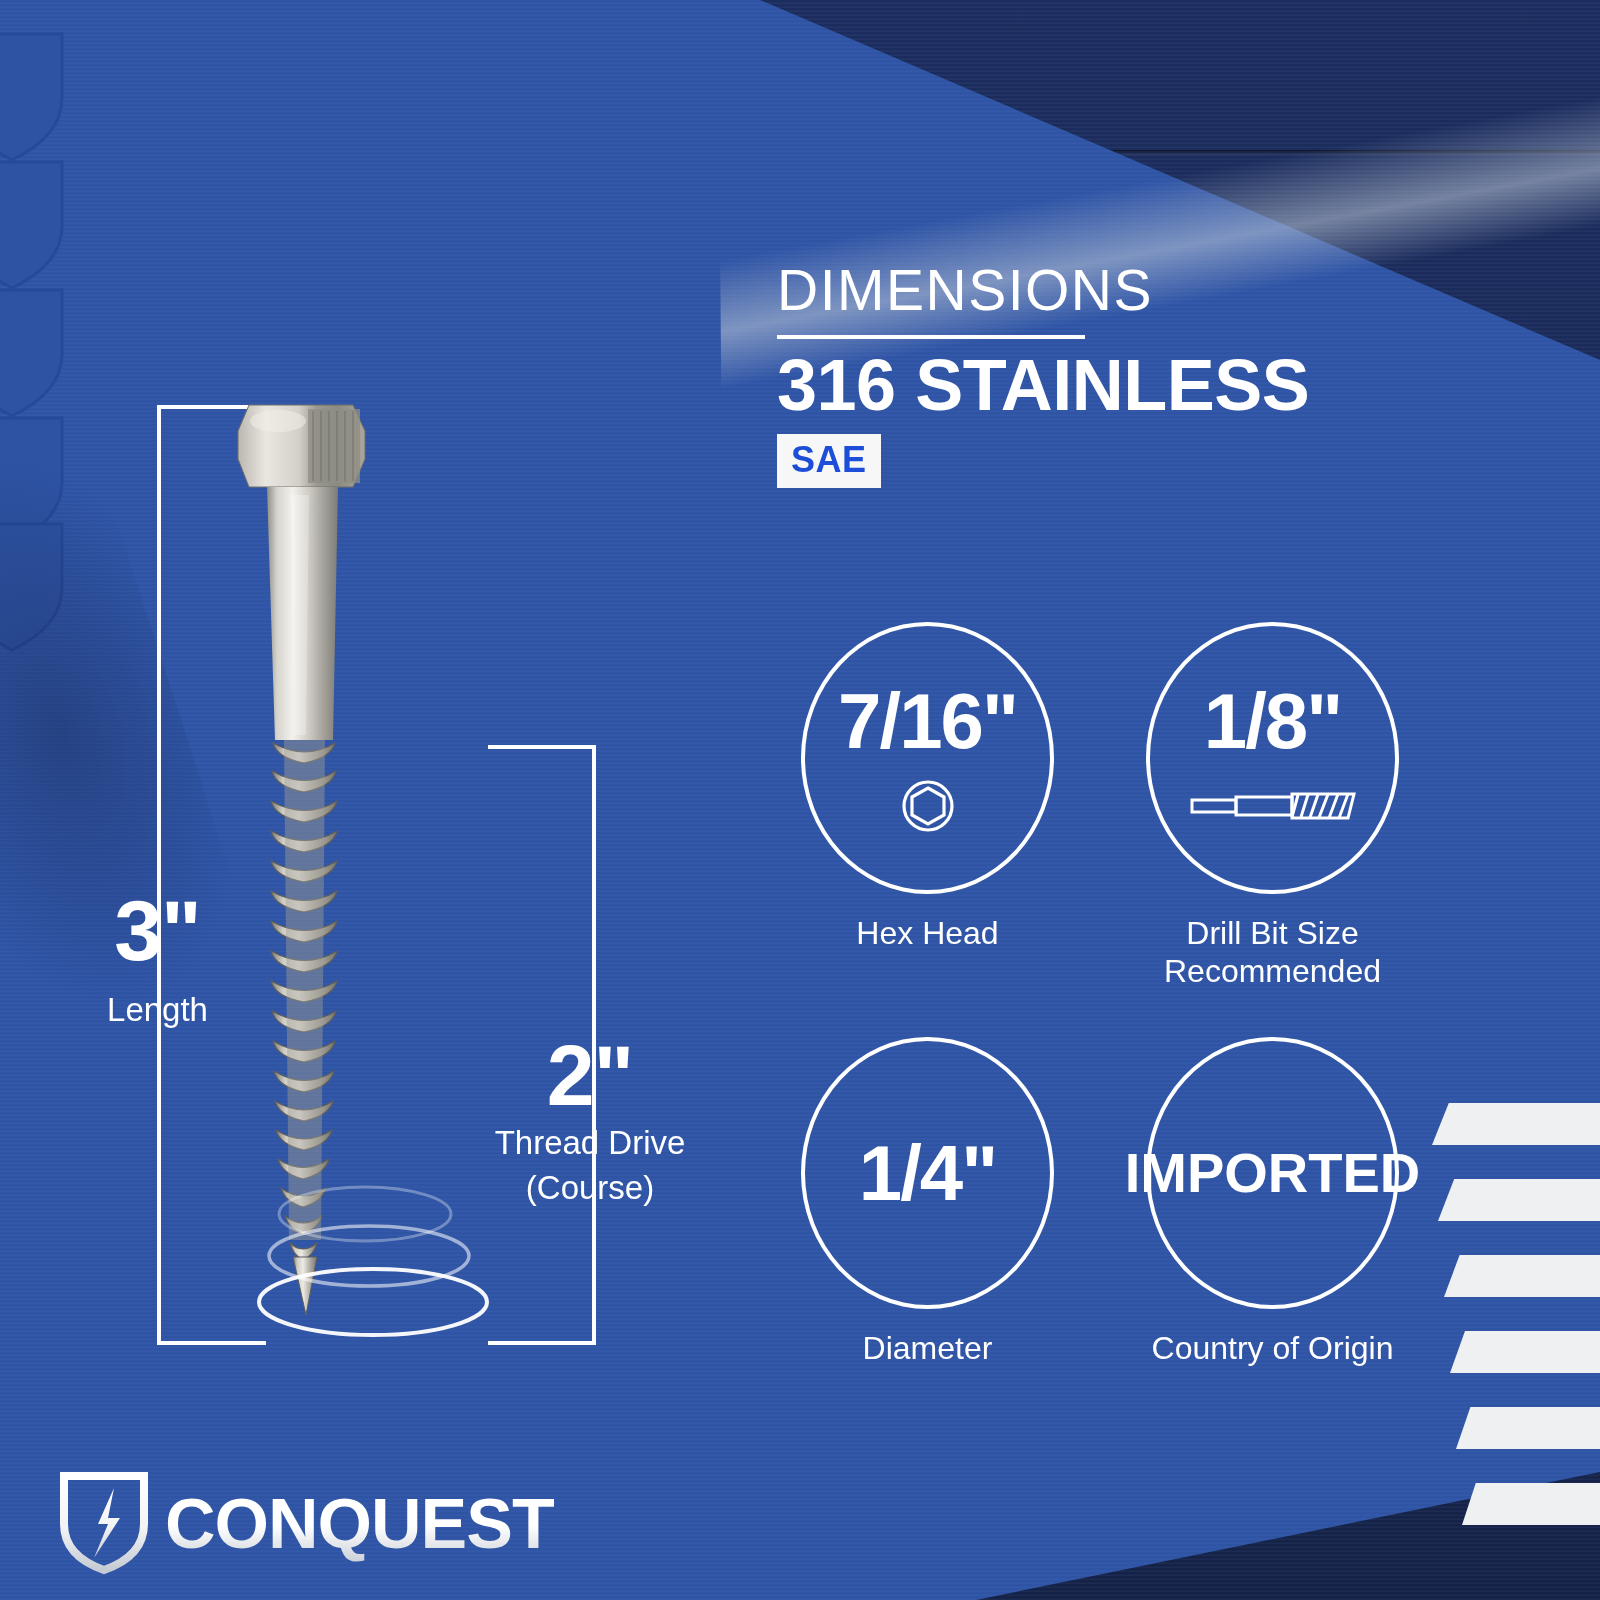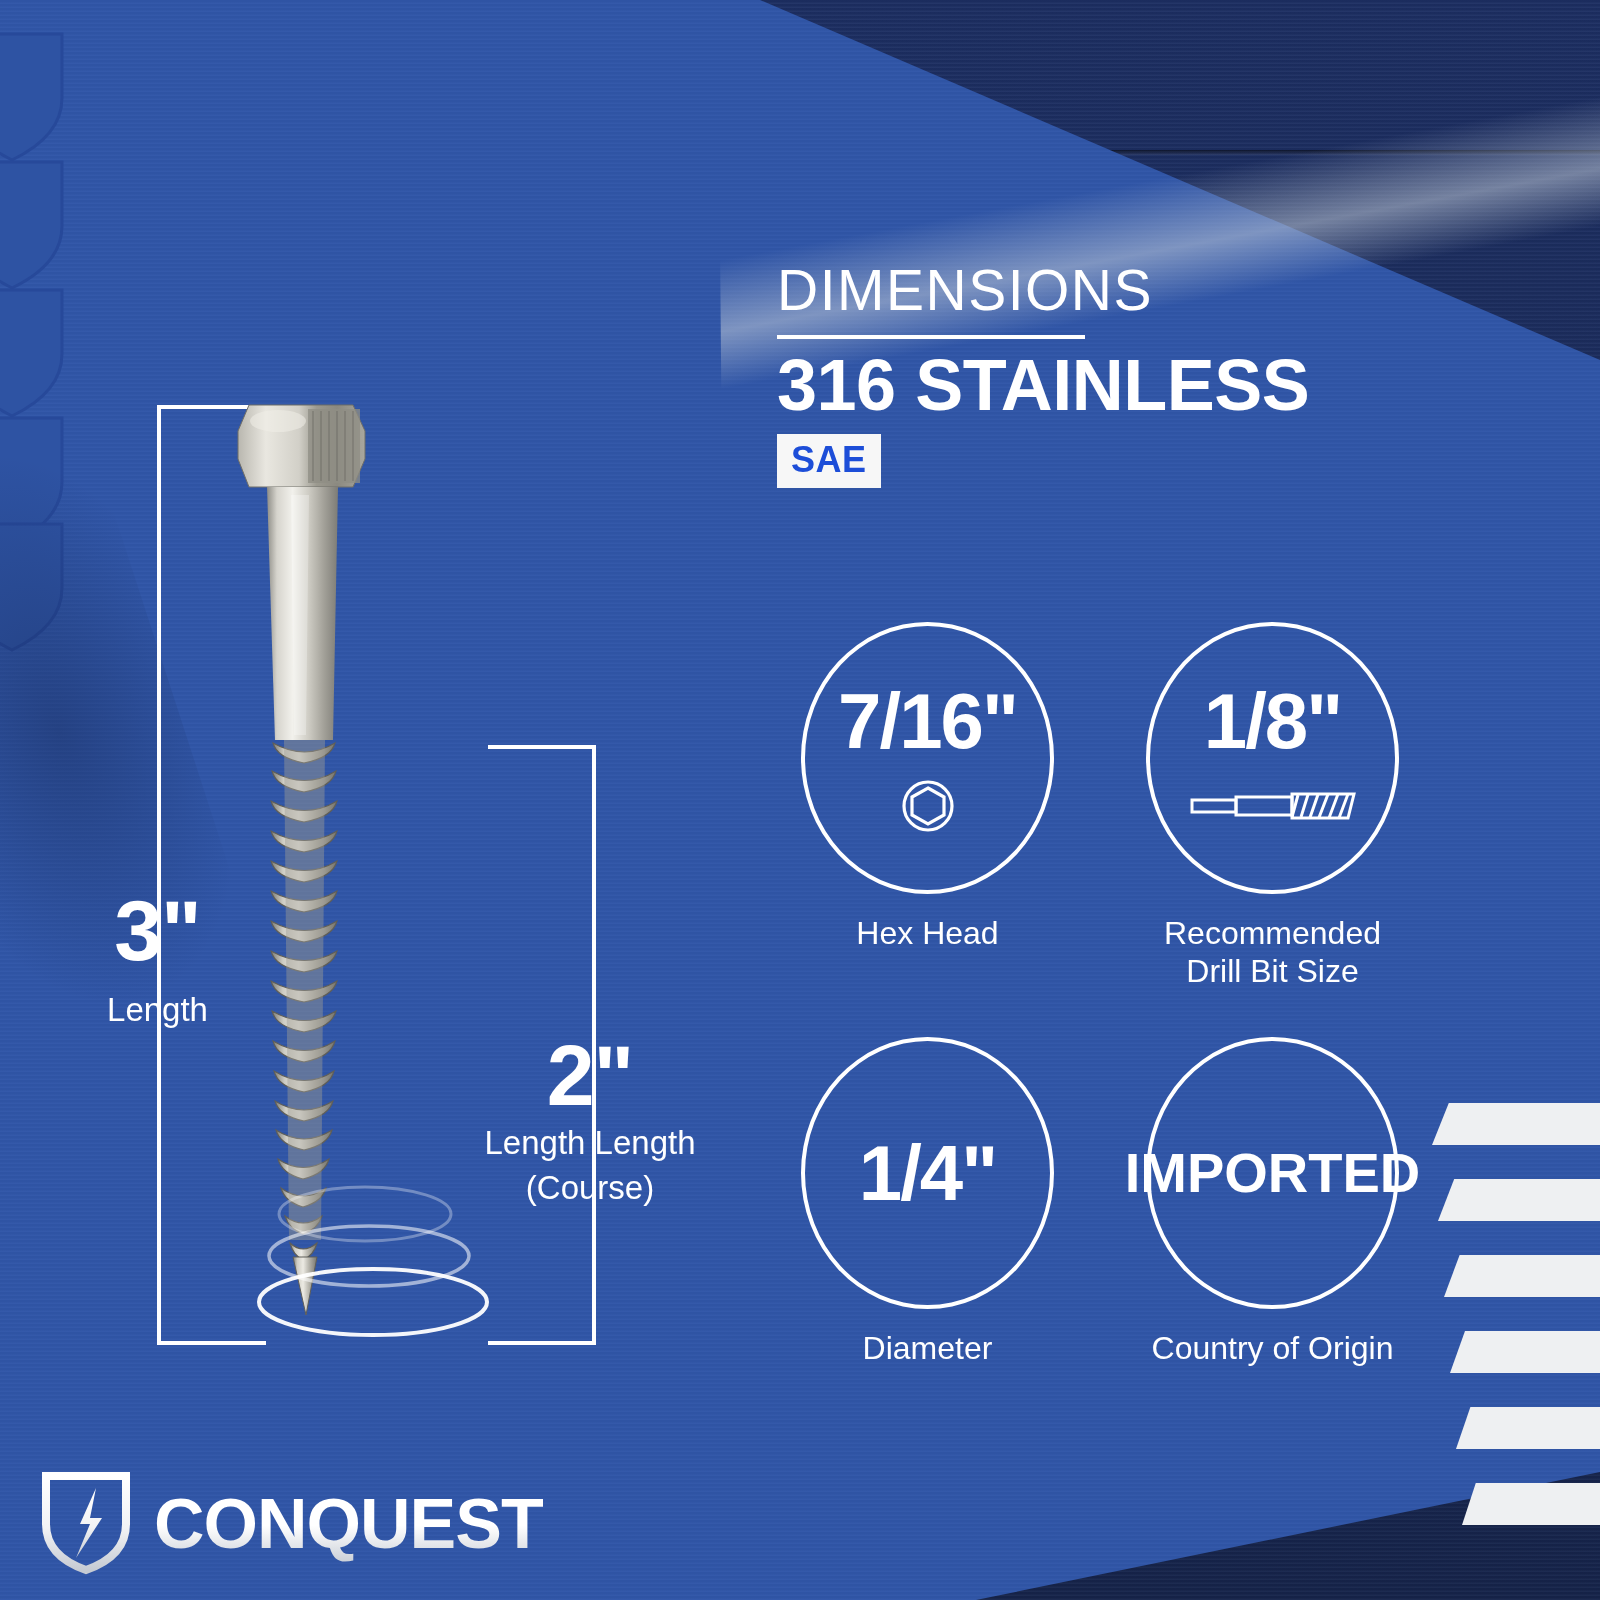--- a/index.html
+++ b/index.html
@@ -290,8 +290,8 @@
           </div>
         </div>
         <div class="blabel">
+          <div>Drill Bit Size</div>
           <div>Recommended</div>
-          <div>Drill Bit Size</div>
         </div>
       </div>
 

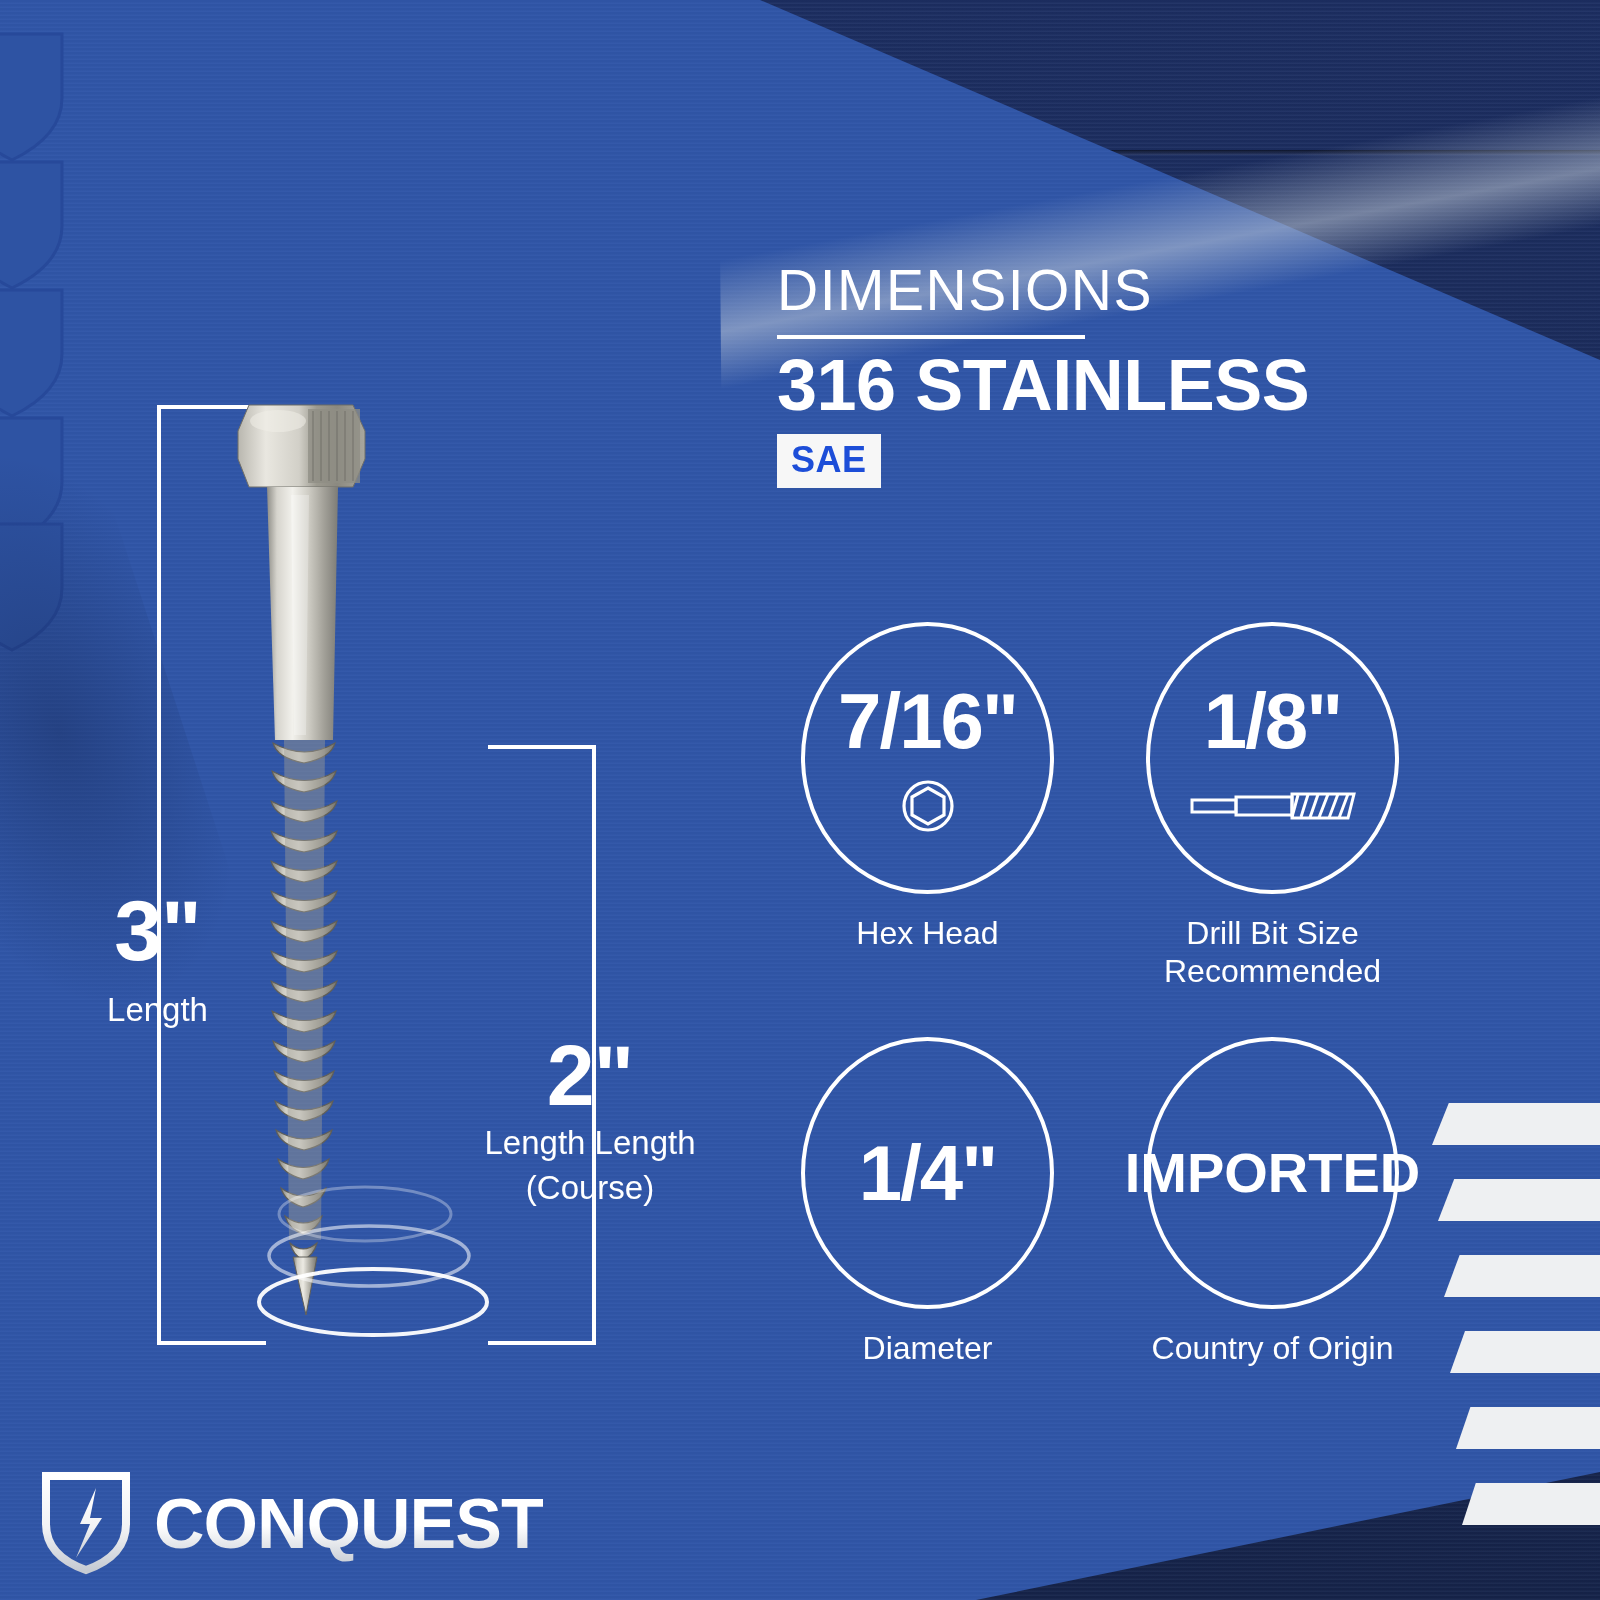--- a/index.html
+++ b/index.html
@@ -240,7 +240,7 @@
 
   <div class="dimlabel" id="thr-label">
     <div class="num">2"</div>
-    <div class="cap">Length Length</div>
+    <div class="cap">Thread Drive</div>
     <div class="cap">(Course)</div>
   </div>
 

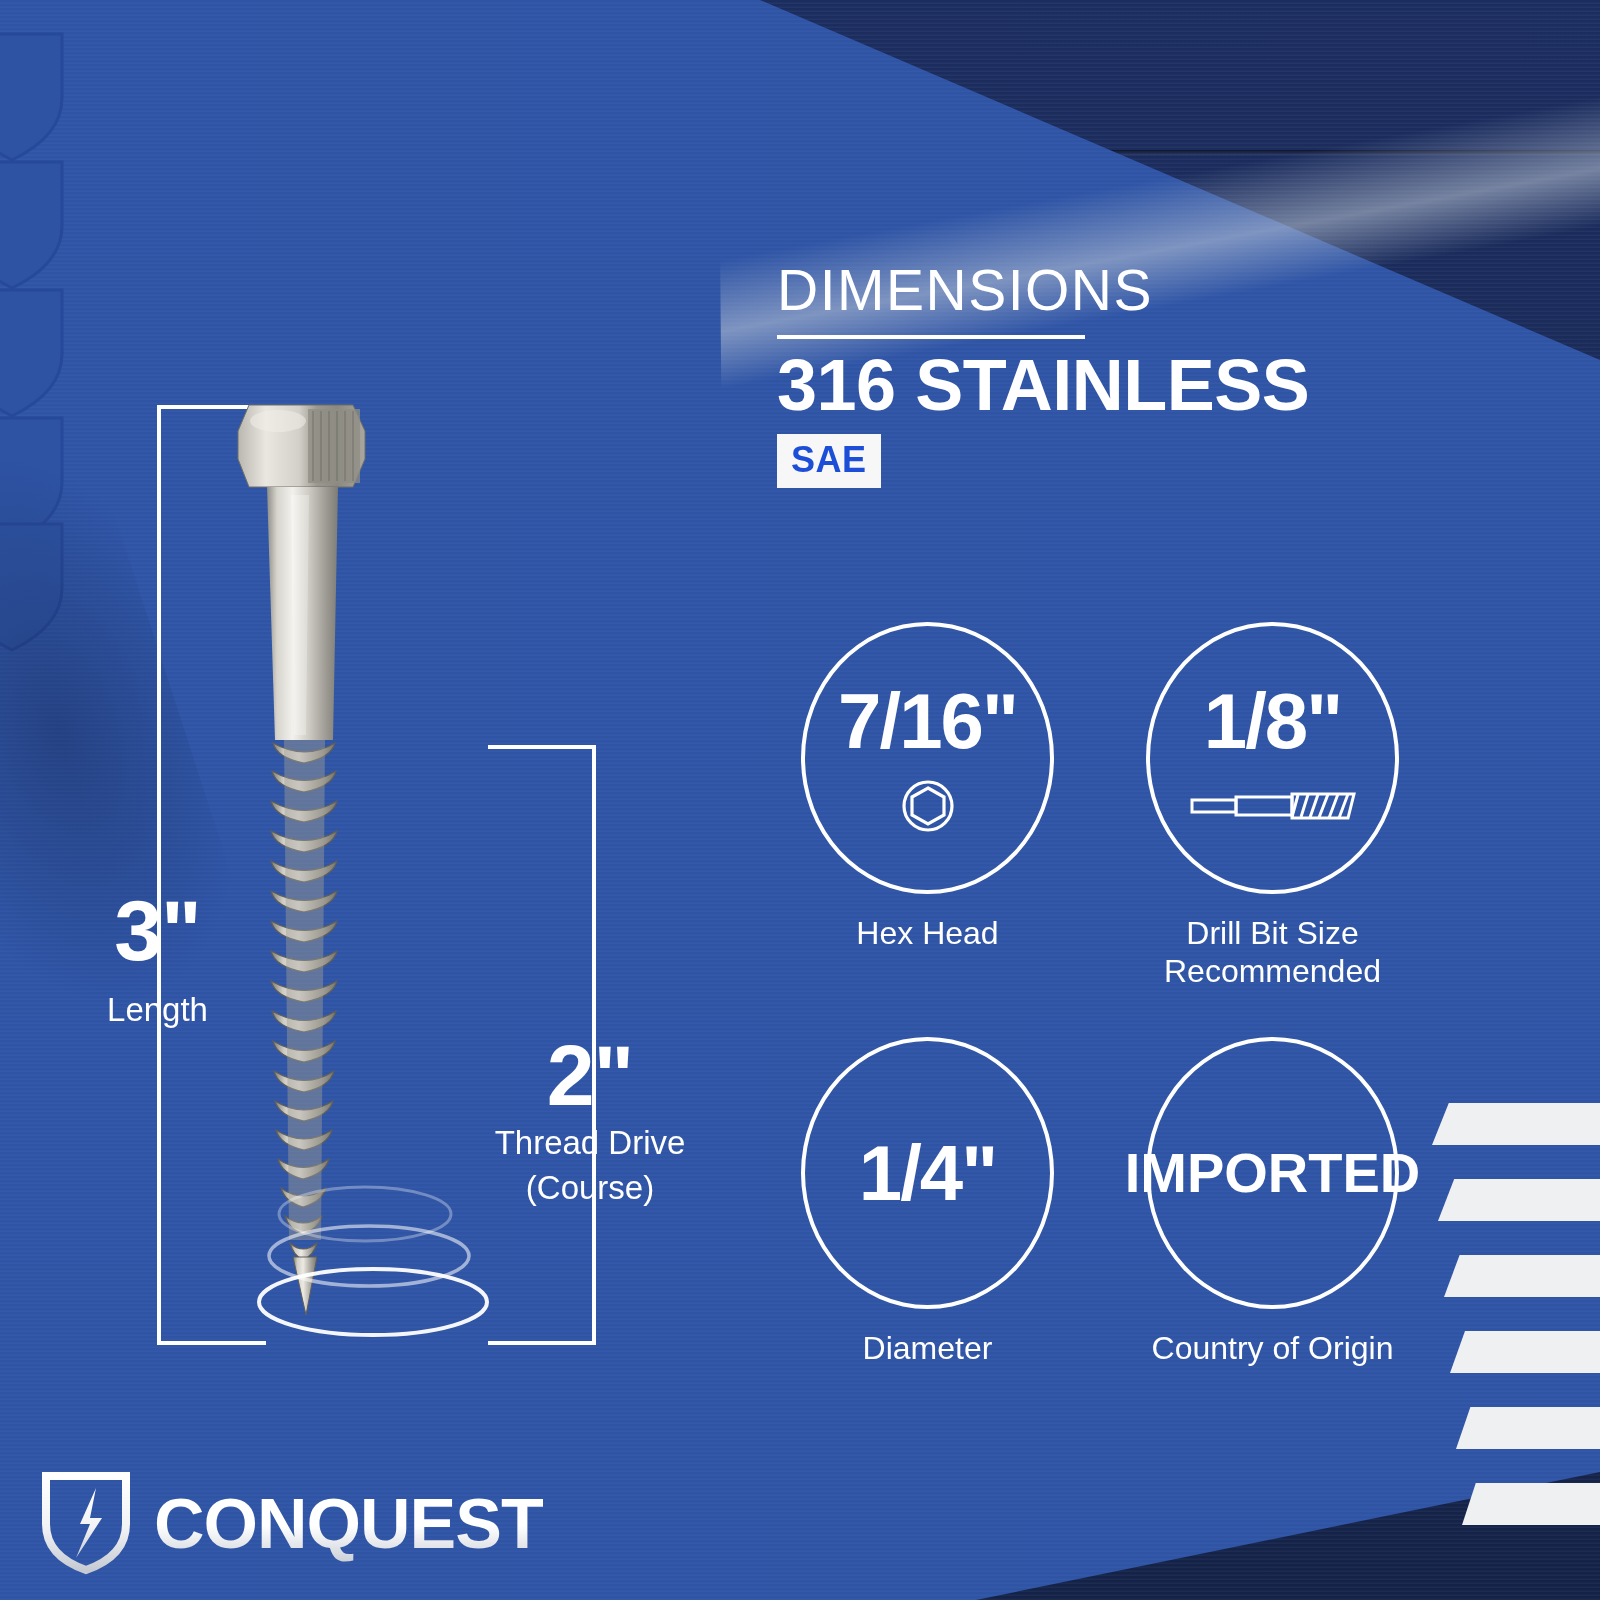--- a/index.html
+++ b/index.html
@@ -108,7 +108,7 @@
   .blabel{color:#fff;font-size:32px;line-height:1.2;margin-top:20px;font-weight:400;}
 
   
-  .logo{position:absolute;left:40px;top:1468px;display:flex;align-items:center;gap:22px;}
+  .logo{position:absolute;left:58px;top:1468px;display:flex;align-items:center;gap:15px;}
   .logo .word{
     font-size:70px;font-weight:700;letter-spacing:-1px;
     background:linear-gradient(180deg,#ffffff 0%,#ffffff 52%,#c9ced6 100%);

